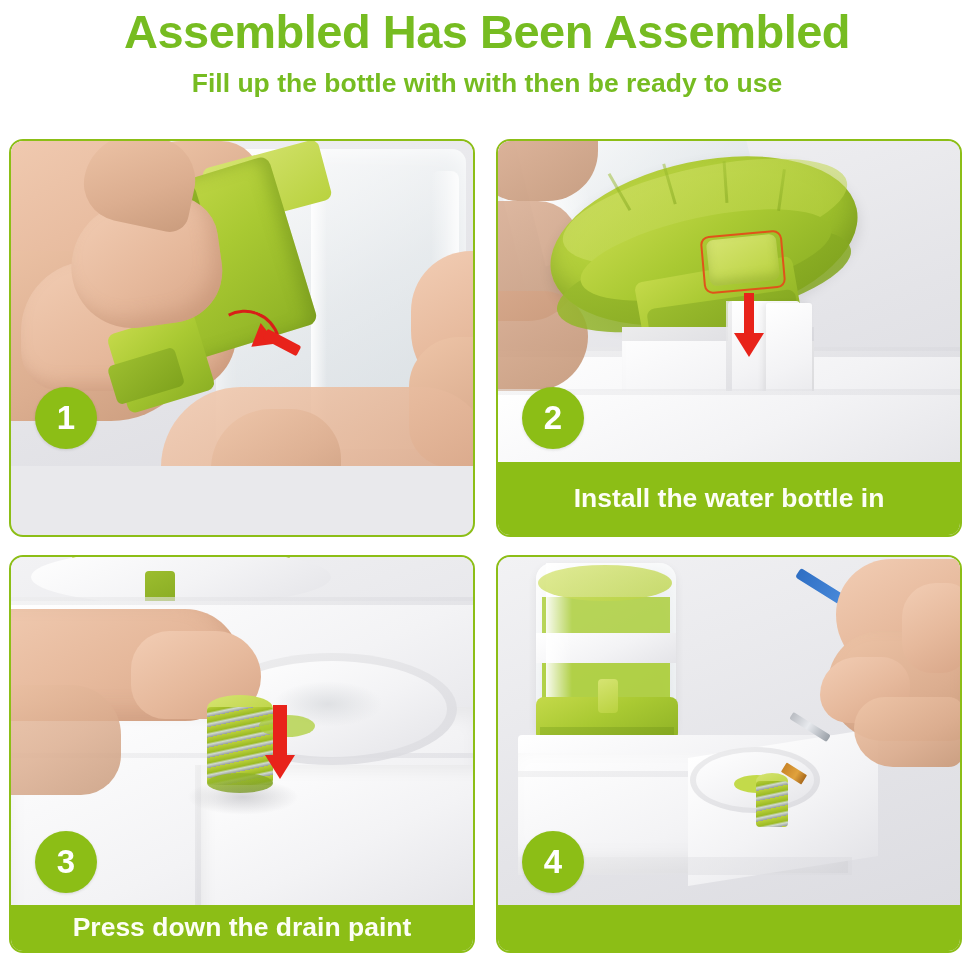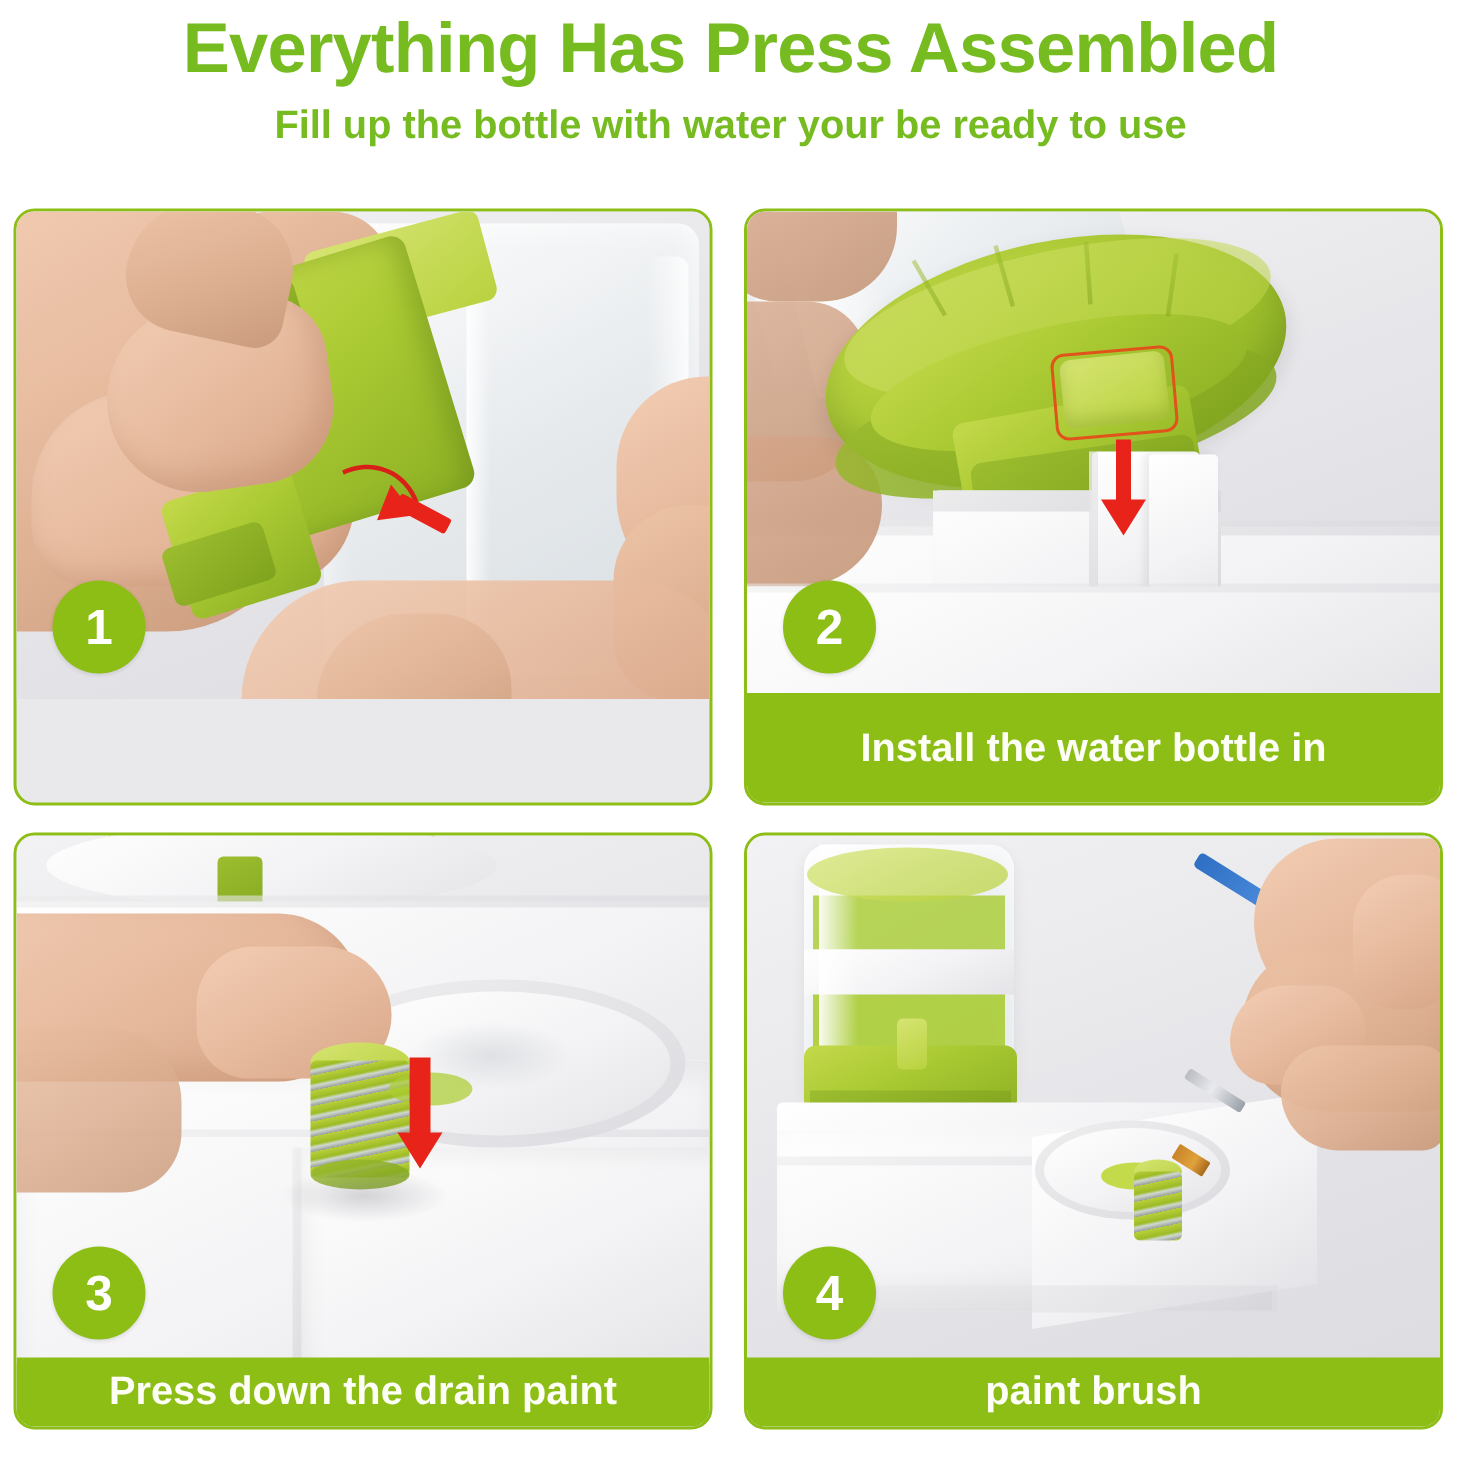--- a/index.html
+++ b/index.html
@@ -168,7 +168,7 @@
 <body>
 
 <div class="header">
-  <div class="headline">Everything Has Press Assembled</div>
+  <div class="headline">Assembled Has Been Assembled</div>
   <div class="subheadline">Fill up the bottle with water your be ready to use</div>
 </div>
 

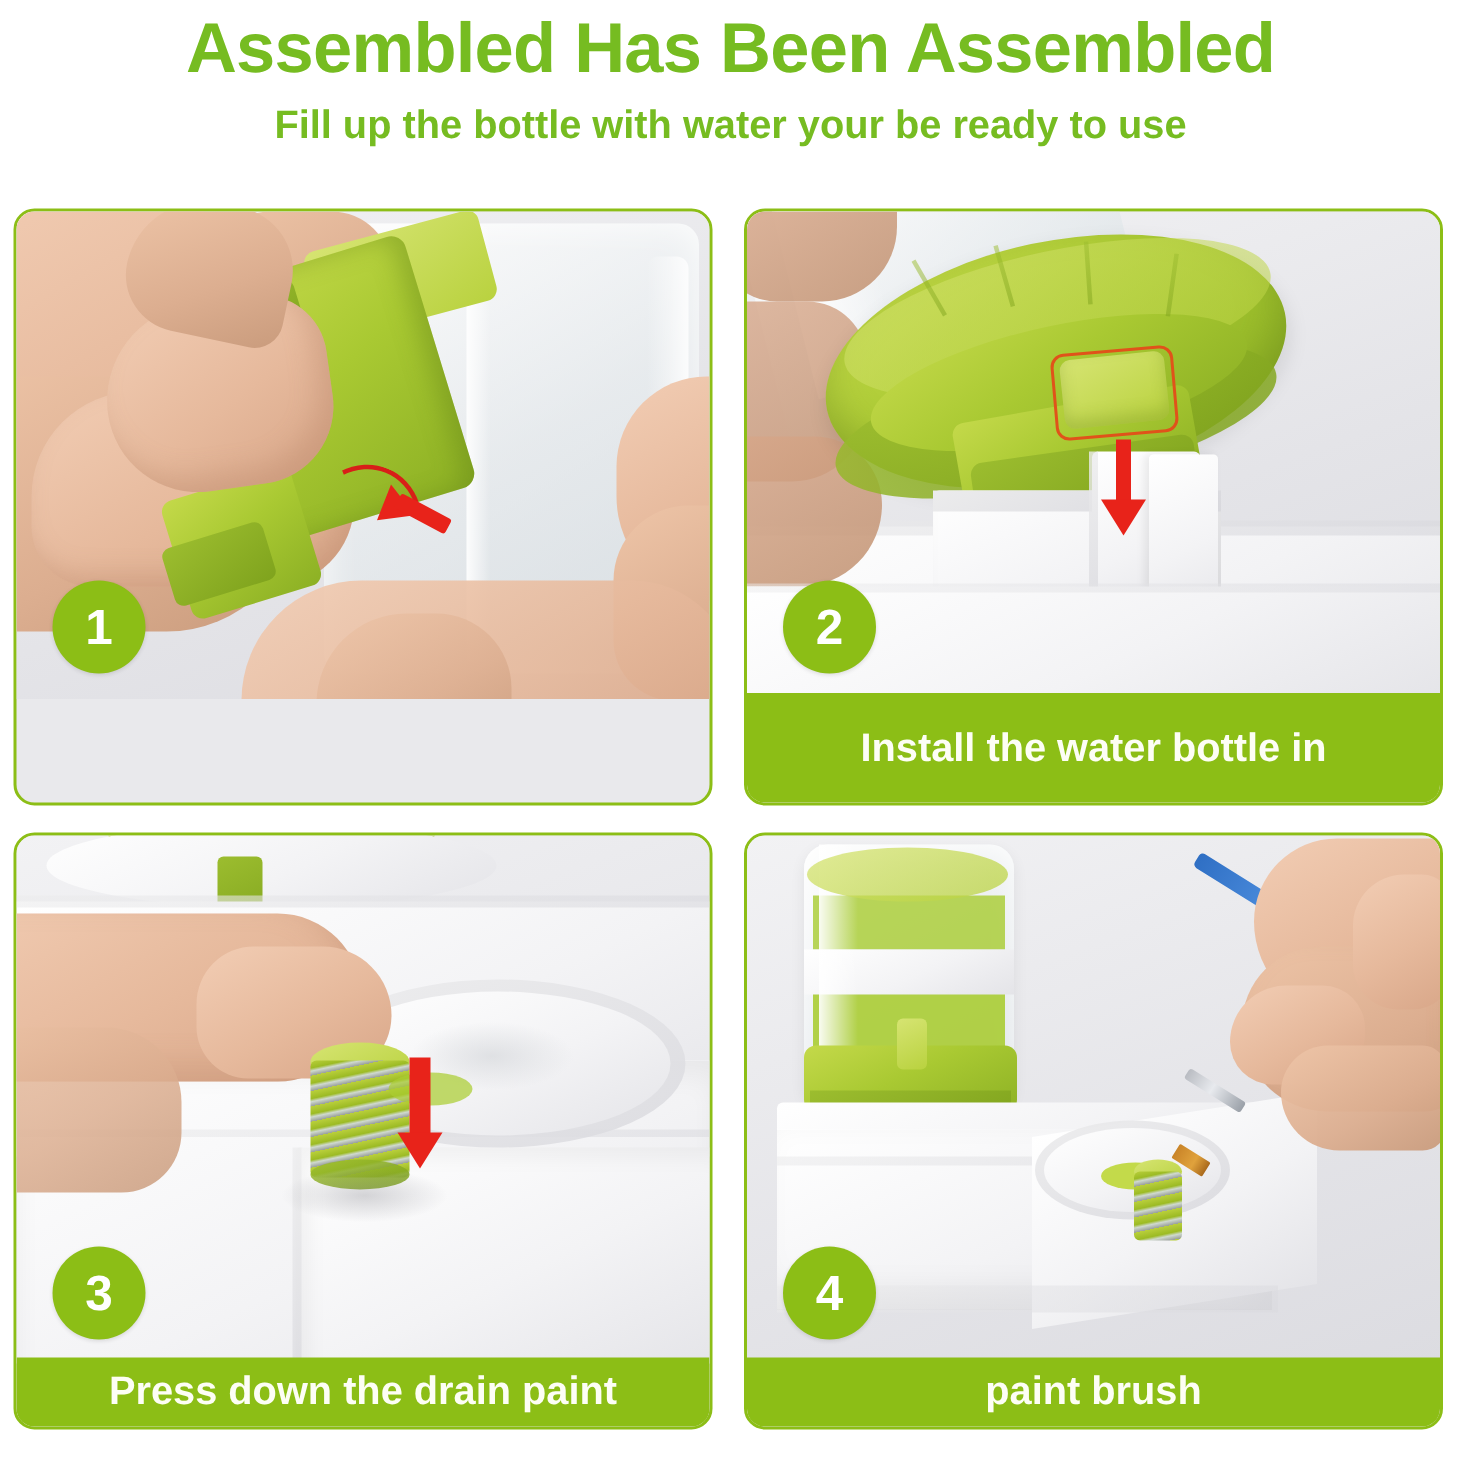--- a/index.html
+++ b/index.html
@@ -169,7 +169,7 @@
 
 <div class="header">
   <div class="headline">Assembled Has Been Assembled</div>
-  <div class="subheadline">Fill up the bottle with water your be ready to use</div>
+  <div class="subheadline">Fill up the bottle with with then be ready to use</div>
 </div>
 
 <div class="grid">

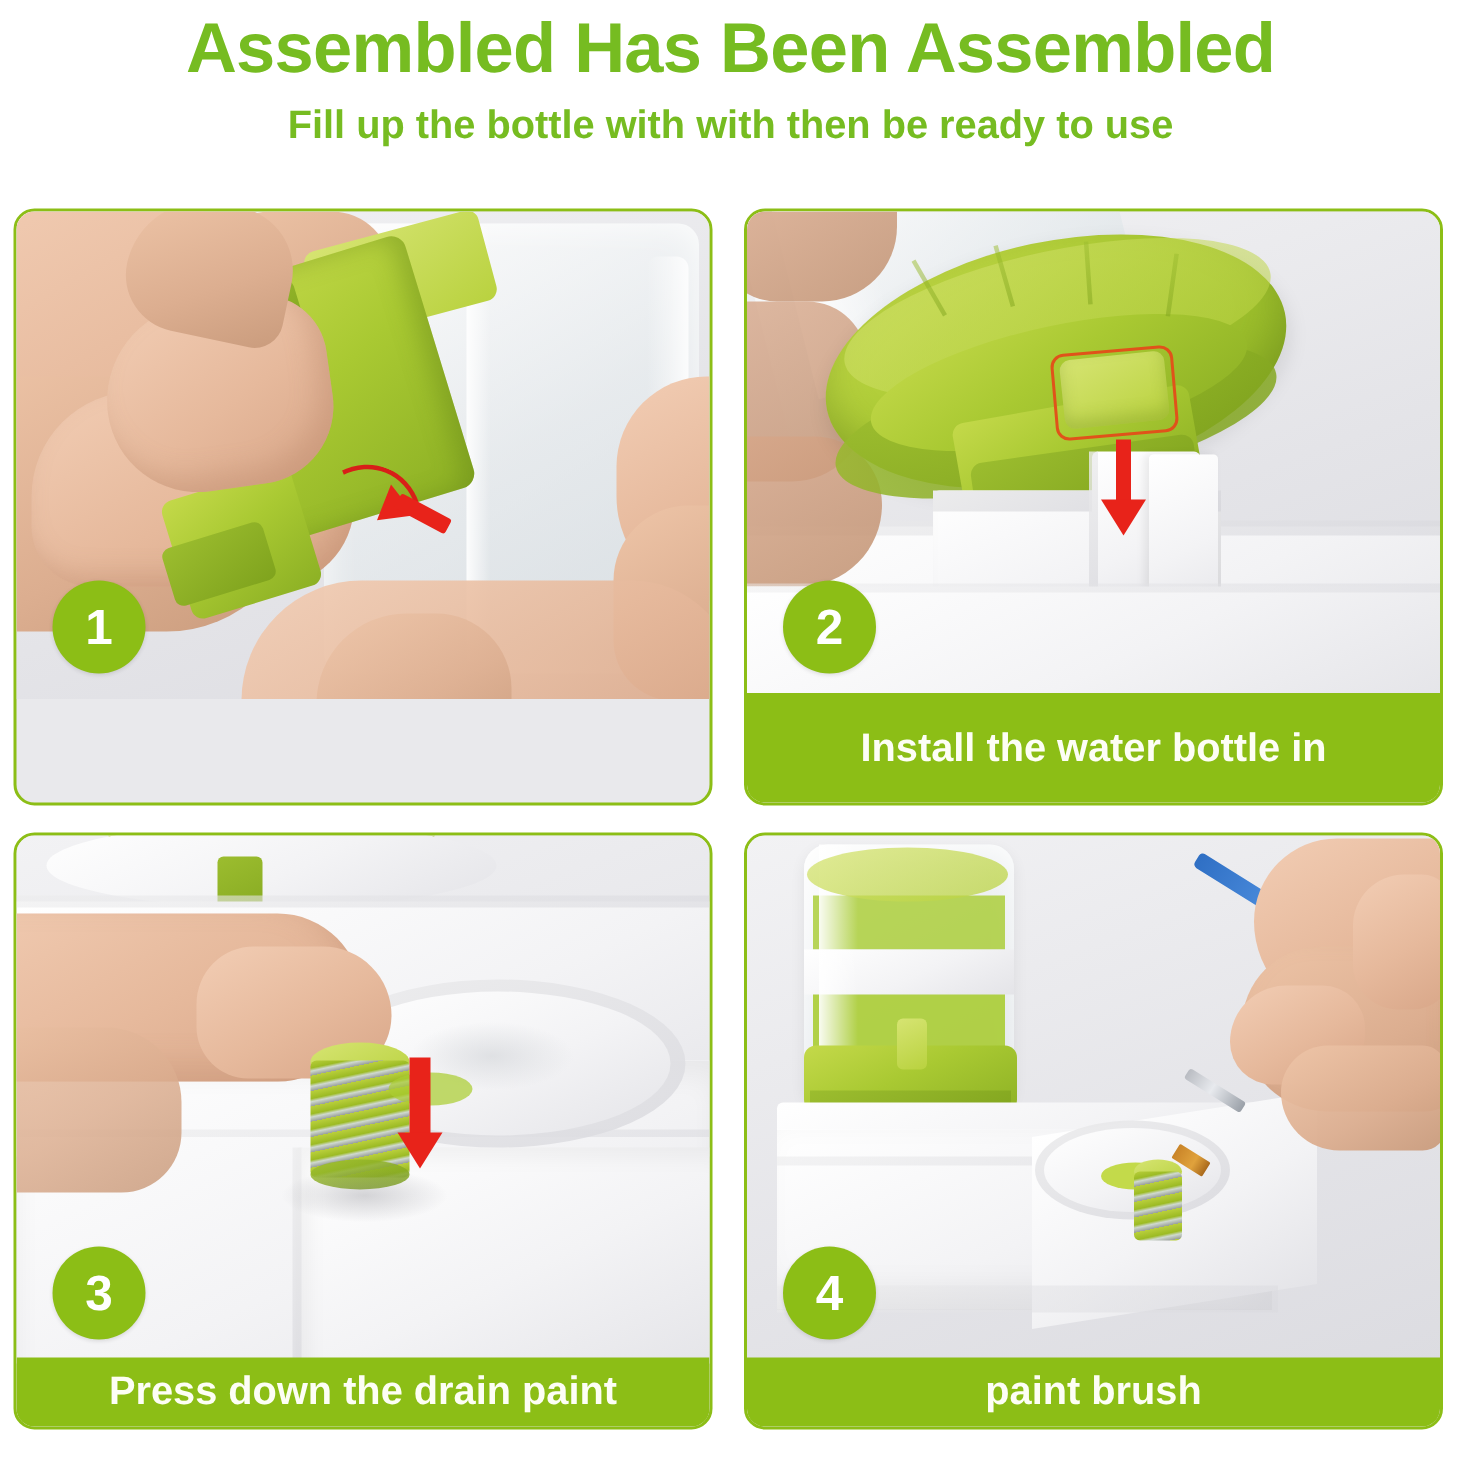--- a/index.html
+++ b/index.html
@@ -343,7 +343,6 @@
     <div class="badge">4</div>
     <div class="caption">
       <div>
-        <span>paint brush</span>
       </div>
     </div>
   </div>

